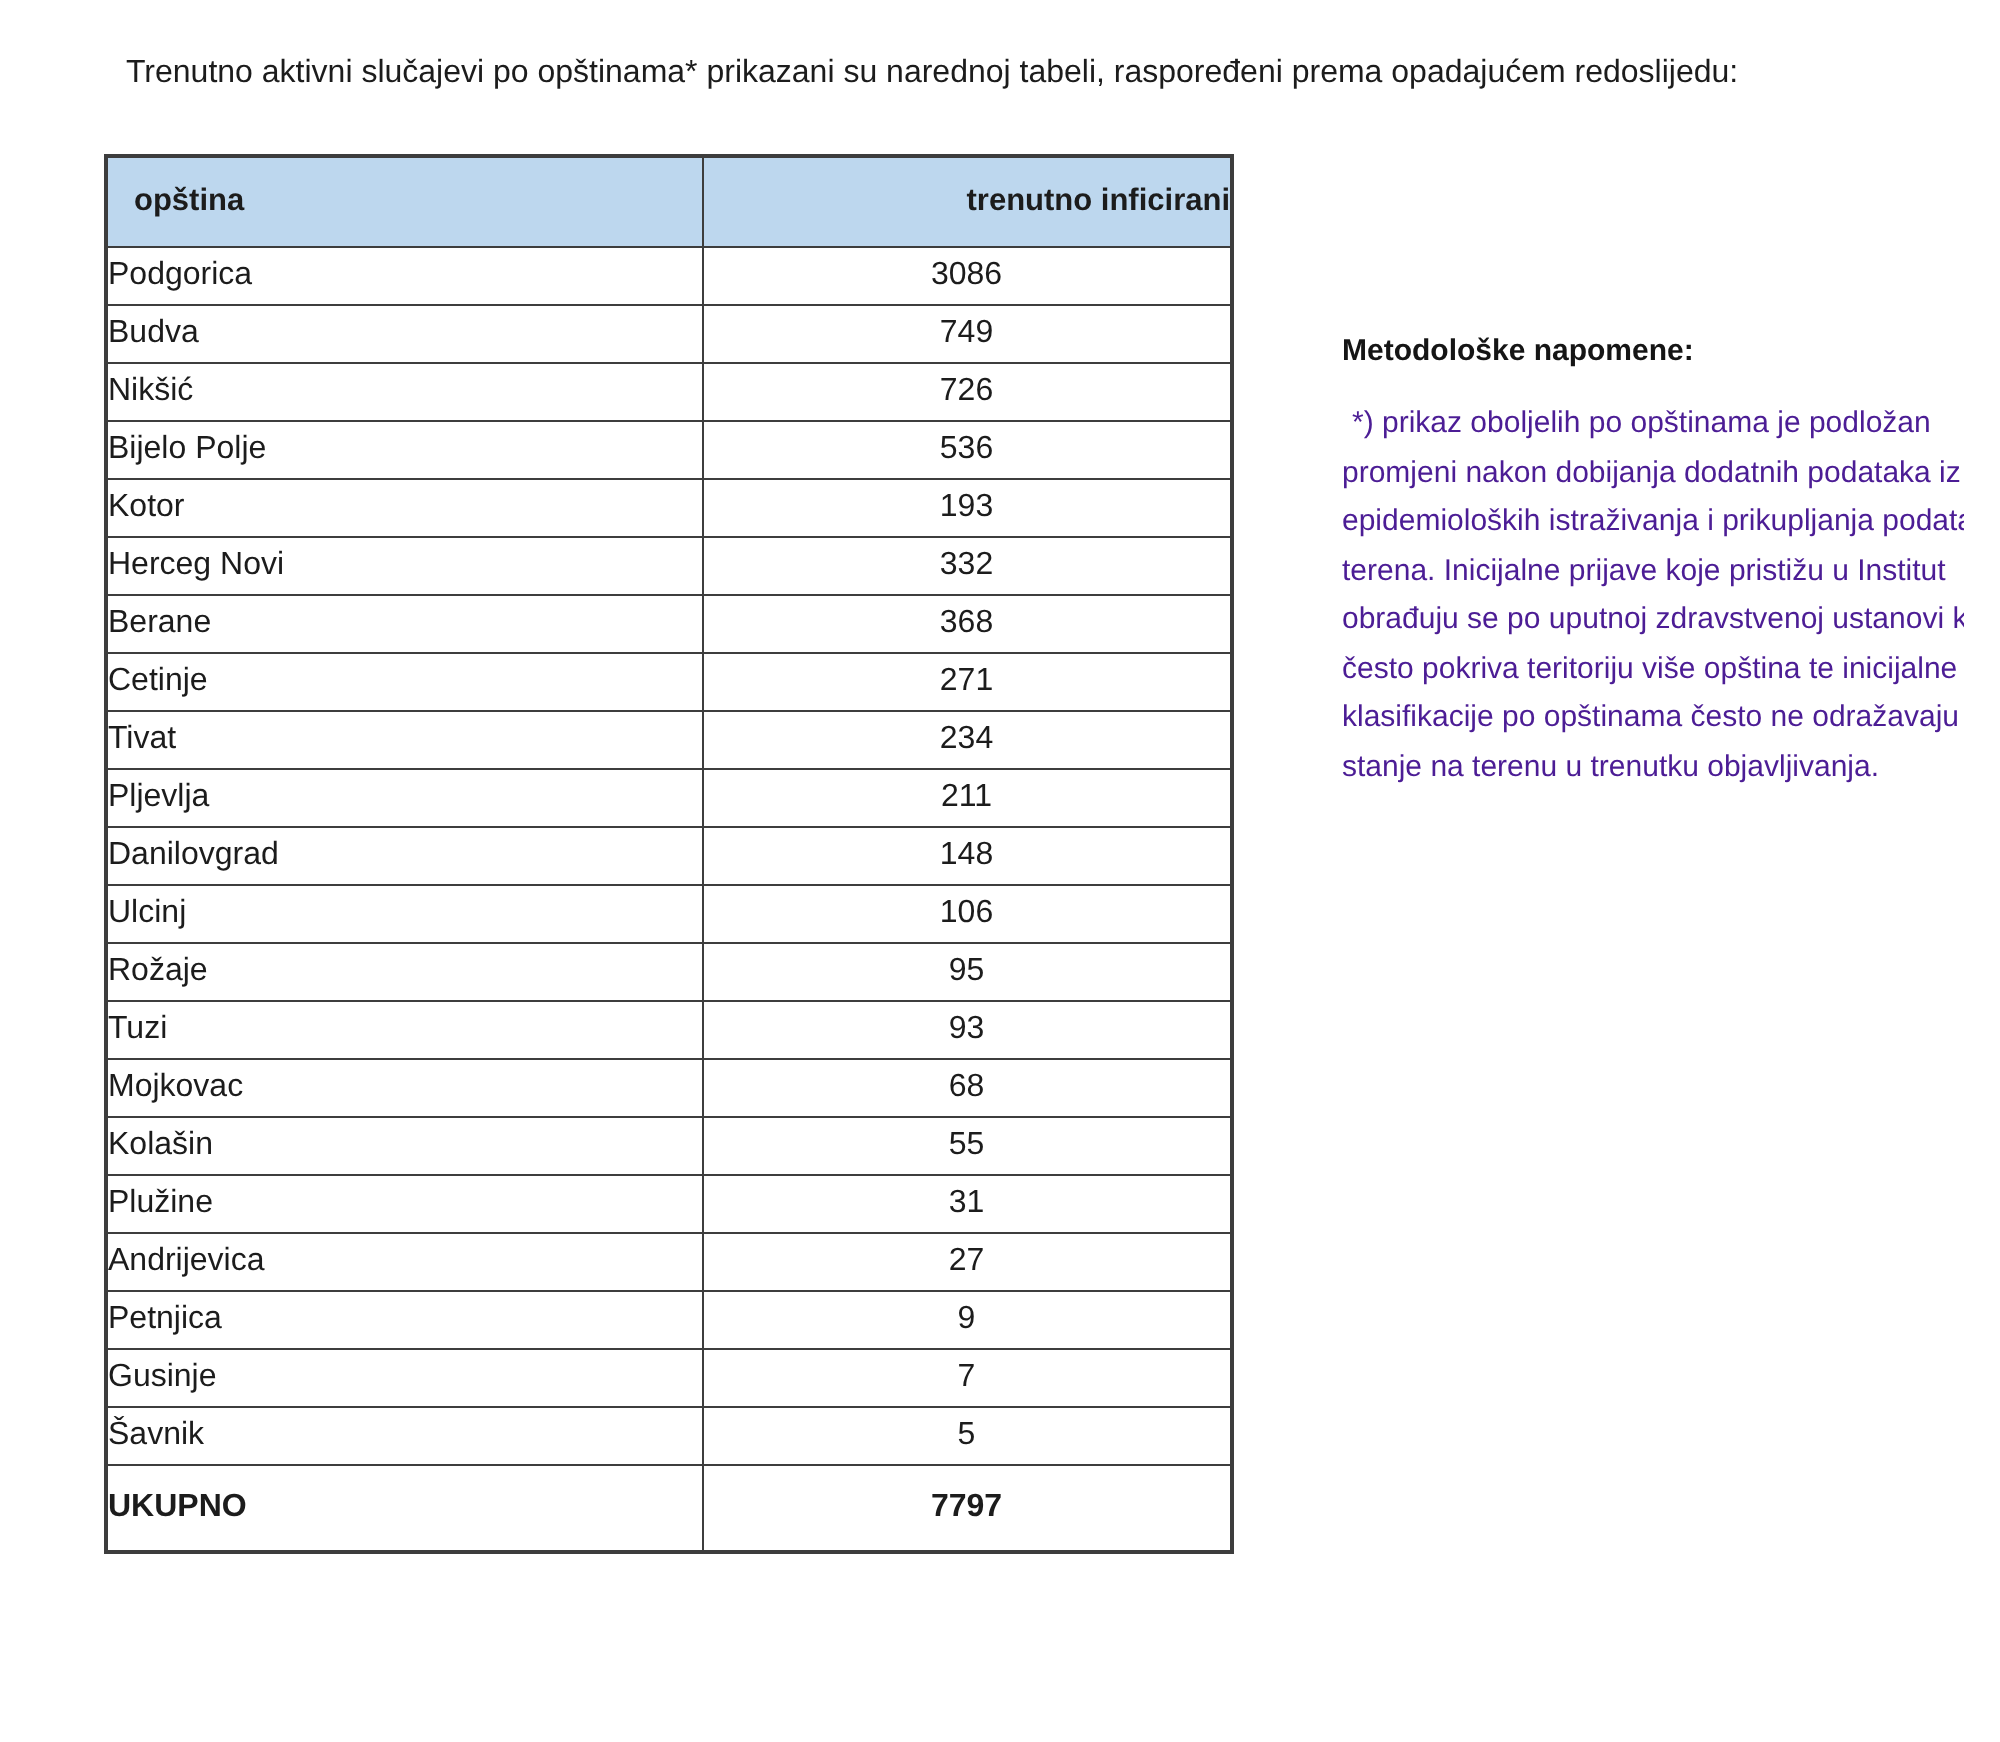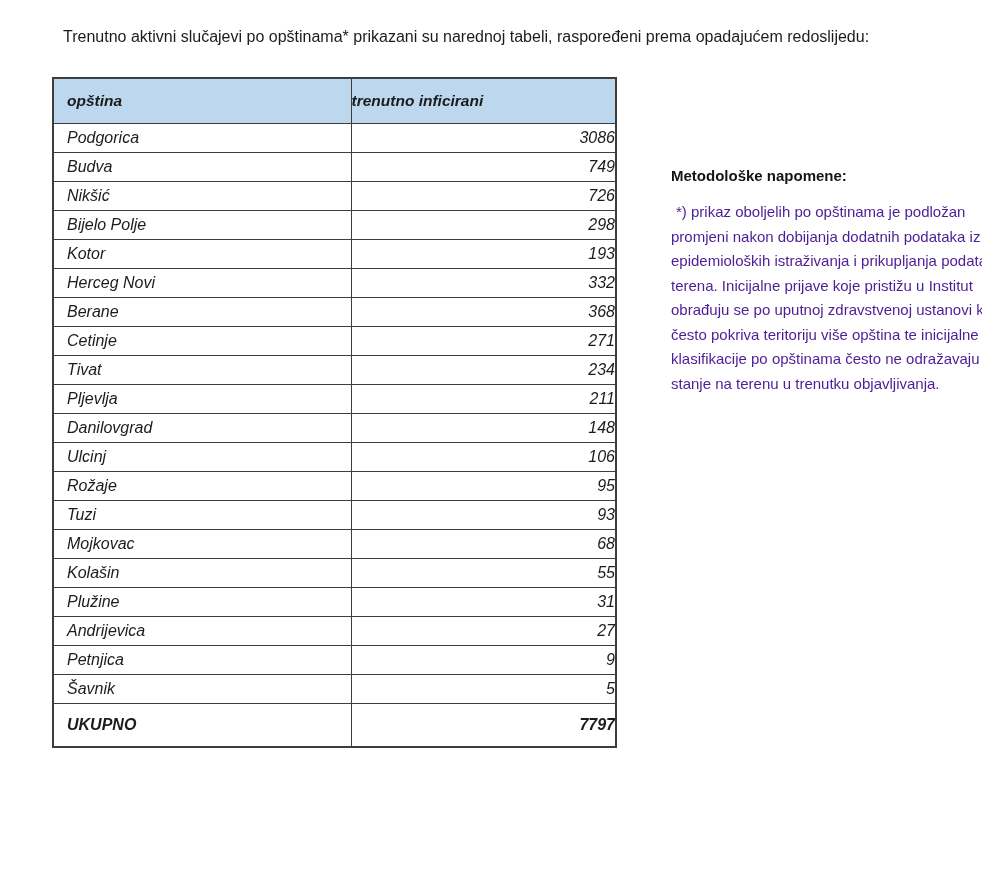--- a/index.html
+++ b/index.html
@@ -28,7 +28,6 @@
     border-collapse: collapse;
     border: 2px solid #3d3d3d;
     table-layout: fixed;
-    font-style: italic;
   }
   table.cases col.c1 { width: 298px; }
   table.cases col.c2 { width: 265px; }

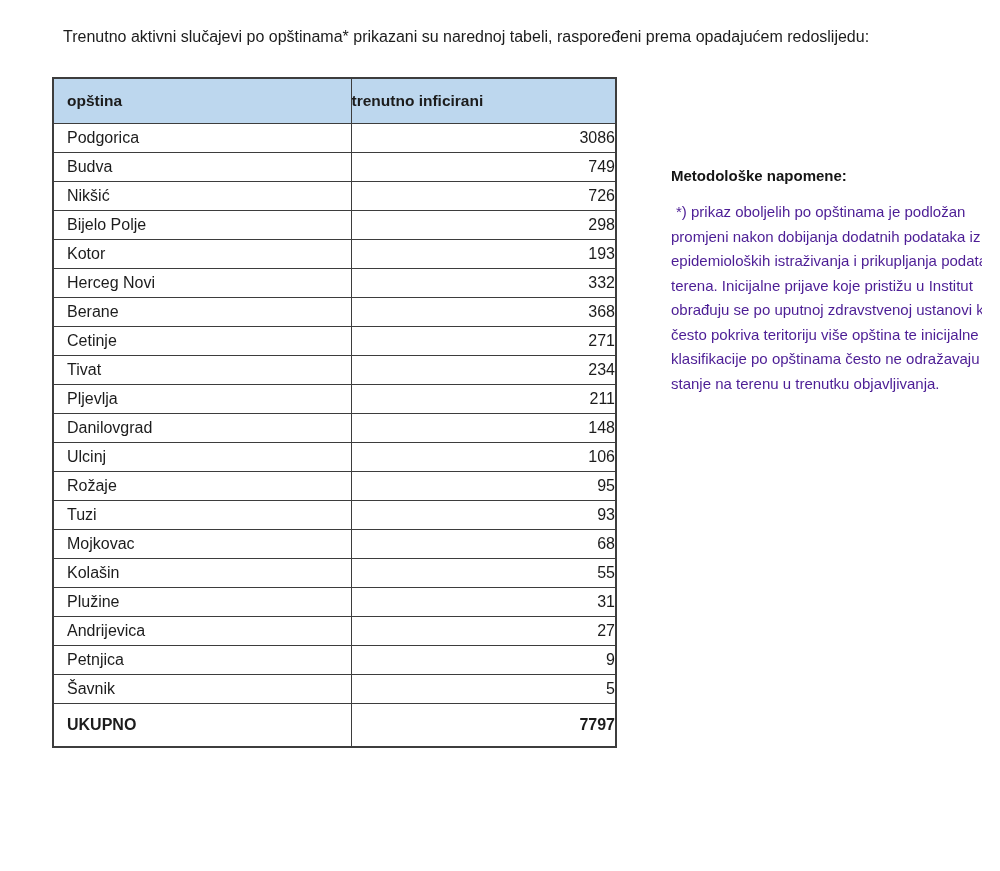--- a/index.html
+++ b/index.html
@@ -45,7 +45,7 @@
     font-size: 15.5px;
   }
   table.cases th.c1h { text-align: left; padding-left: 13px; }
-  table.cases th.c2h { text-align: left; }
+  table.cases th.c2h { text-align: right; }
   table.cases td { height: 28px; }
   table.cases td.name { text-align: left; padding-left: 13px; }
   table.cases td.num  { text-align: right; }

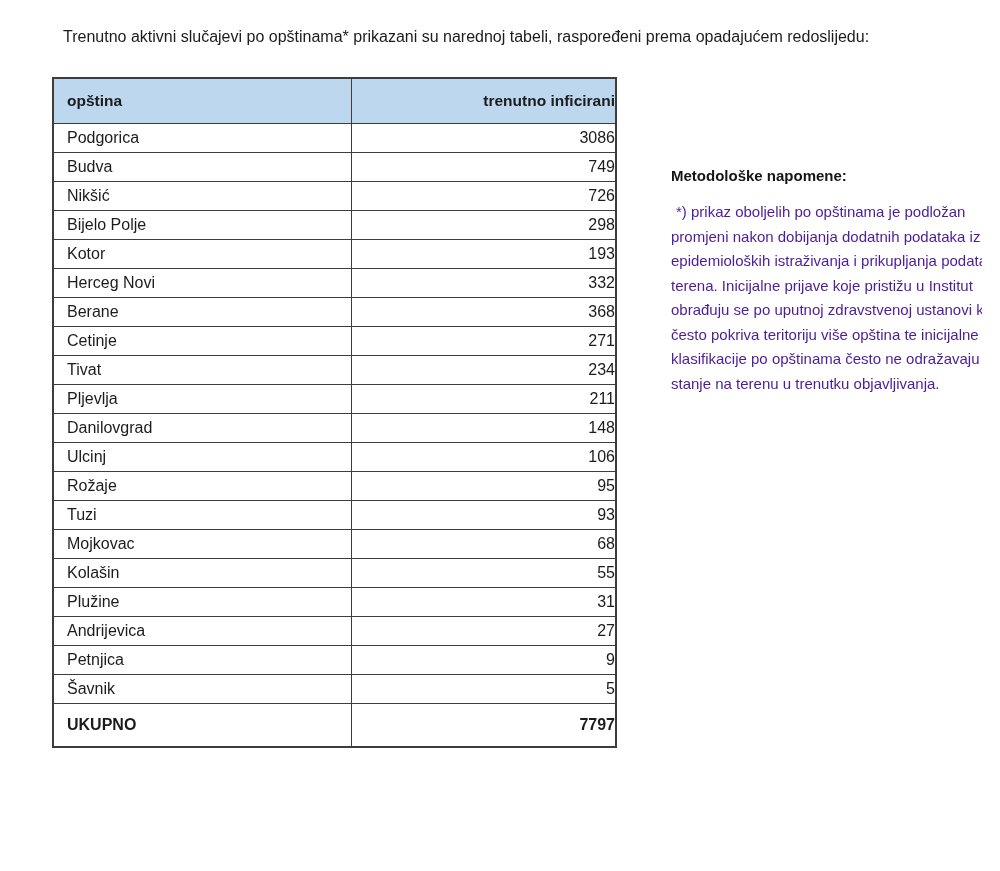--- a/index.html
+++ b/index.html
@@ -47,7 +47,7 @@
   table.cases th.c1h { text-align: left; padding-left: 13px; }
   table.cases th.c2h { text-align: right; }
   table.cases td { height: 28px; }
-  table.cases td.name { text-align: left; padding-left: 13px; }
+  table.cases td.name { text-align: left; }
   table.cases td.num  { text-align: right; }
   table.cases tfoot td { height: 42px; font-weight: bold; }
   .notes {

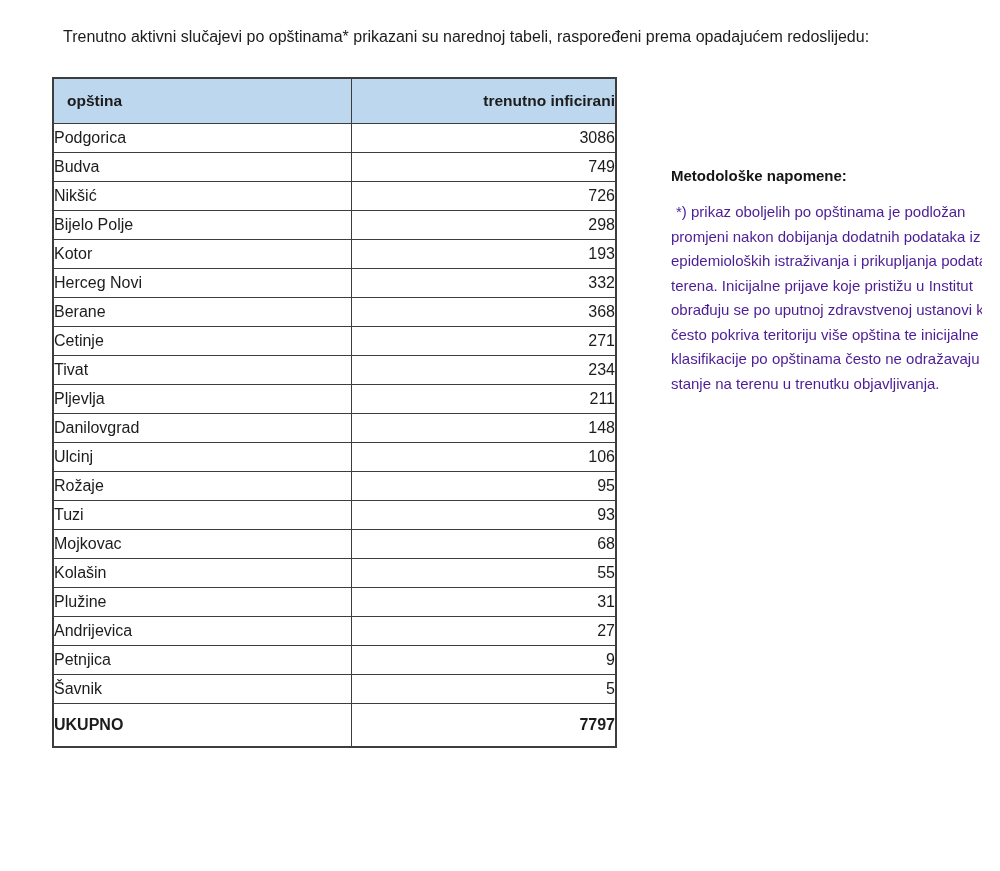--- a/index.html
+++ b/index.html
@@ -48,7 +48,7 @@
   table.cases th.c2h { text-align: right; }
   table.cases td { height: 28px; }
   table.cases td.name { text-align: left; }
-  table.cases td.num  { text-align: right; }
+  table.cases td.num  { text-align: center; }
   table.cases tfoot td { height: 42px; font-weight: bold; }
   .notes {
     position: absolute;

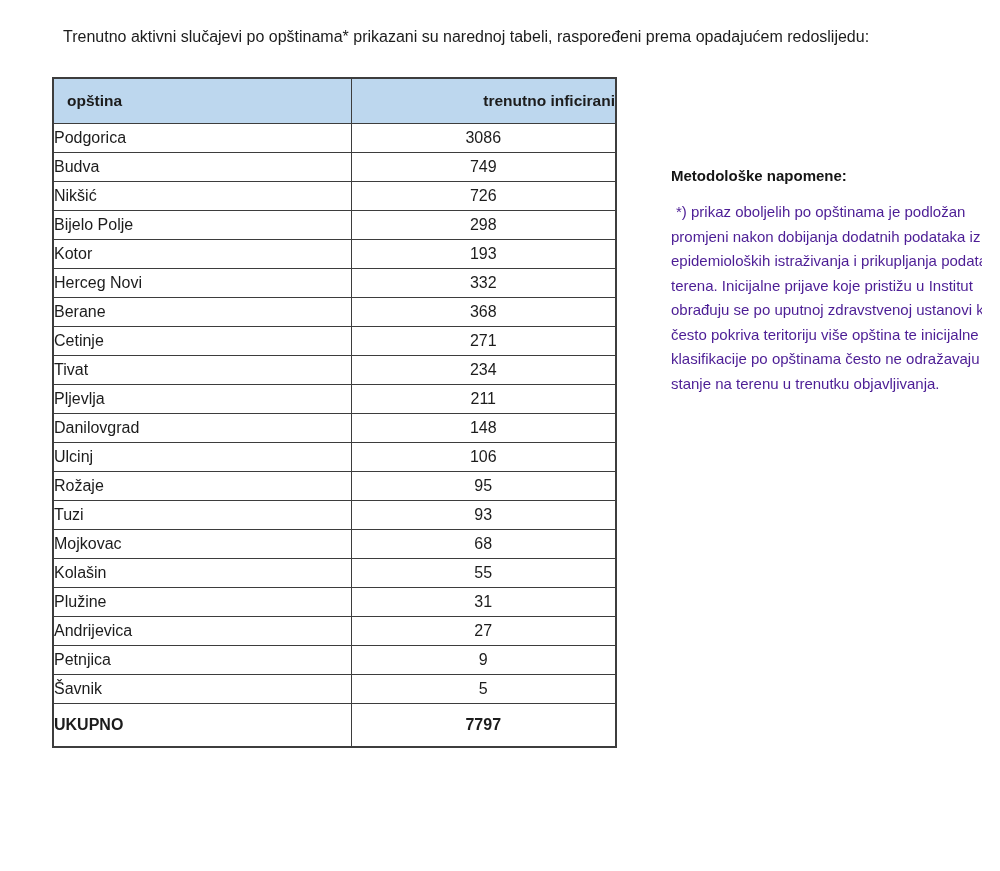--- a/index.html
+++ b/index.html
@@ -107,7 +107,7 @@
 
         <tr>
           <td class="name">Bijelo Polje</td>
-          <td class="num">298</td>
+          <td class="num">536</td>
         </tr>
 
         <tr>

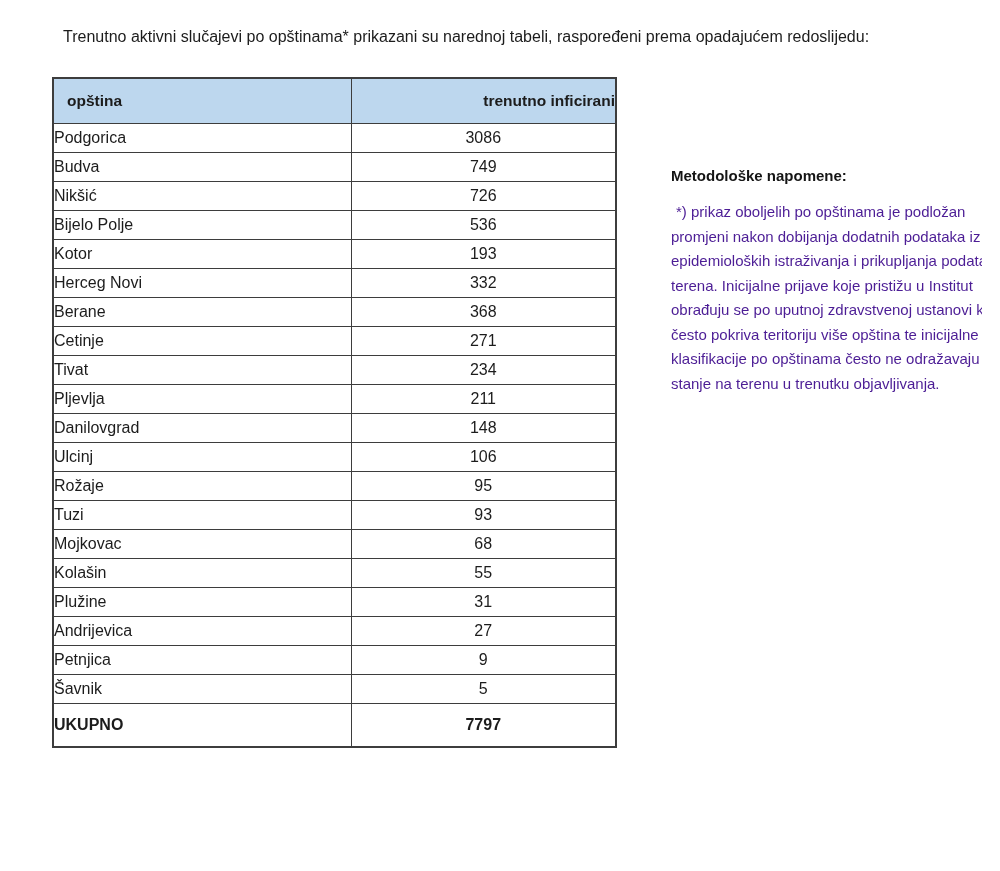--- a/index.html
+++ b/index.html
@@ -188,6 +188,10 @@
           <td class="num">9</td>
         </tr>
 
+        <tr>
+          <td class="name">Gusinje</td>
+          <td class="num">7</td>
+        </tr>
 
         <tr>
           <td class="name">Šavnik</td>

